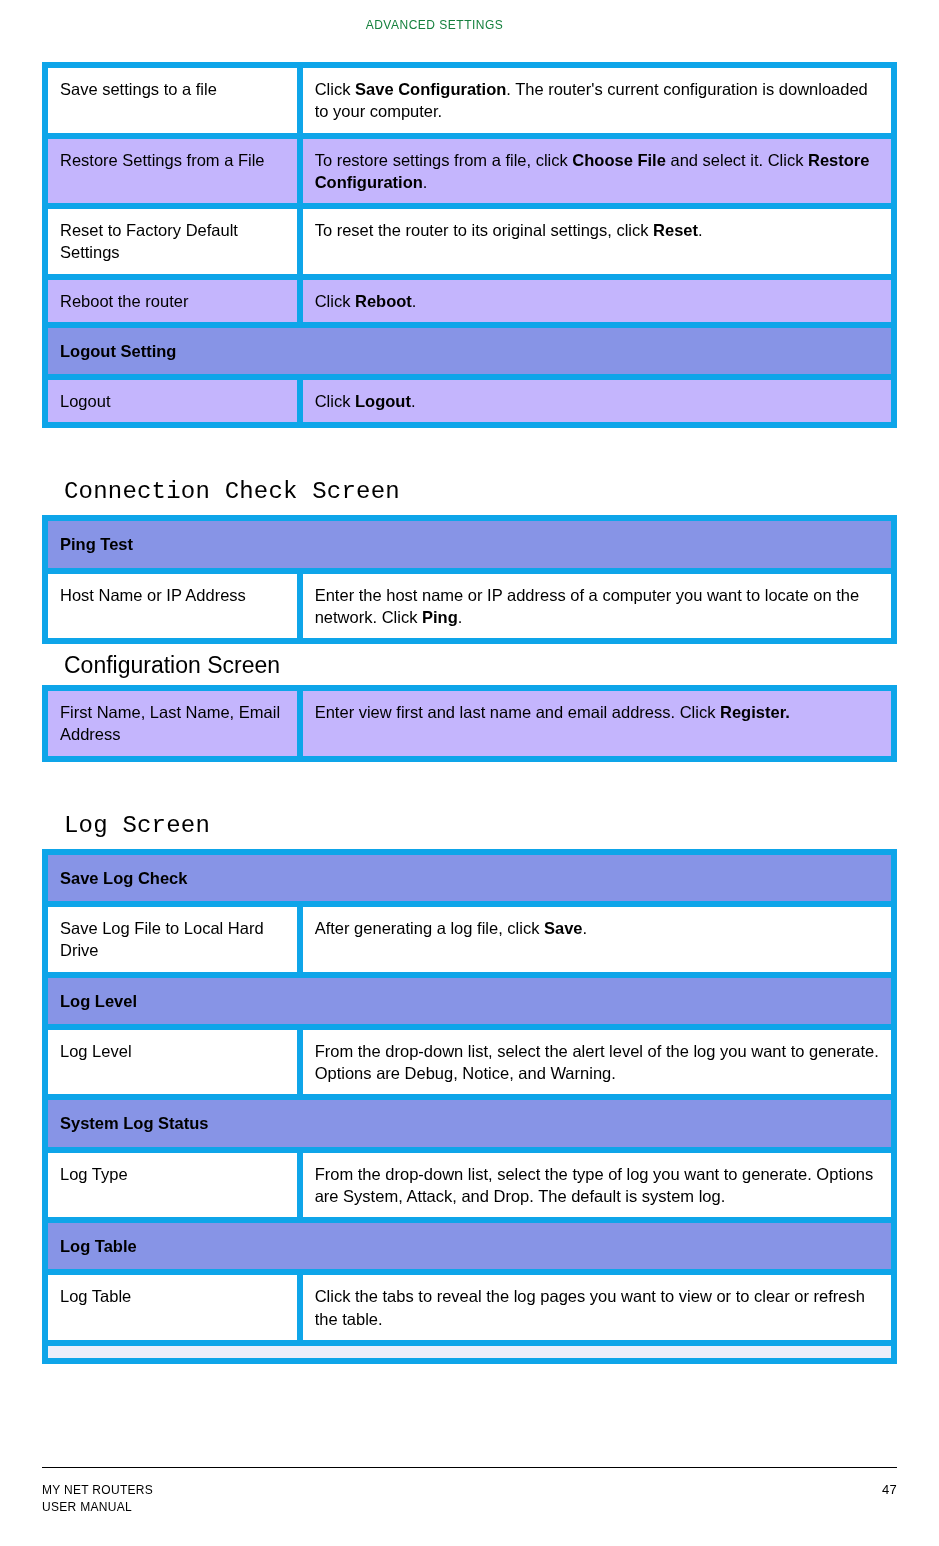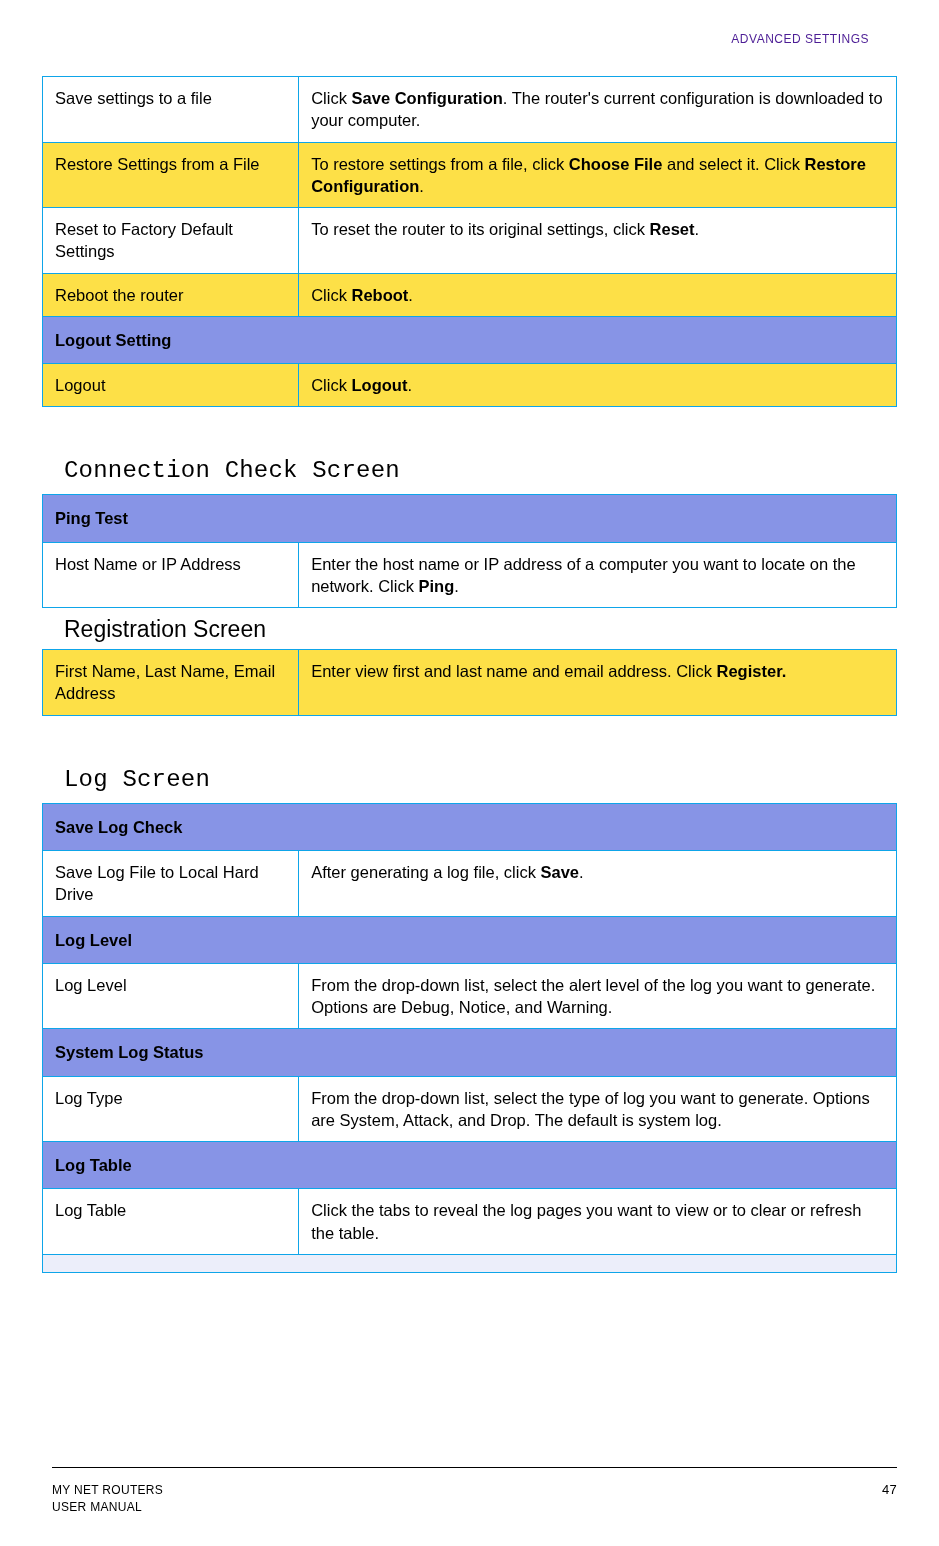--- a/index.html
+++ b/index.html
@@ -16,12 +16,11 @@
       padding: 0;
     }
     .page-header {
-      text-align: right;
+      text-align: center;
       font-size: 12px;
       letter-spacing: 0.5px;
       padding: 18px 70px 0 0;
-      color: #4c1d95;
-      margin-top: 14px;
+      color: #15803d;
     }
     .content {
       padding: 0 42px;

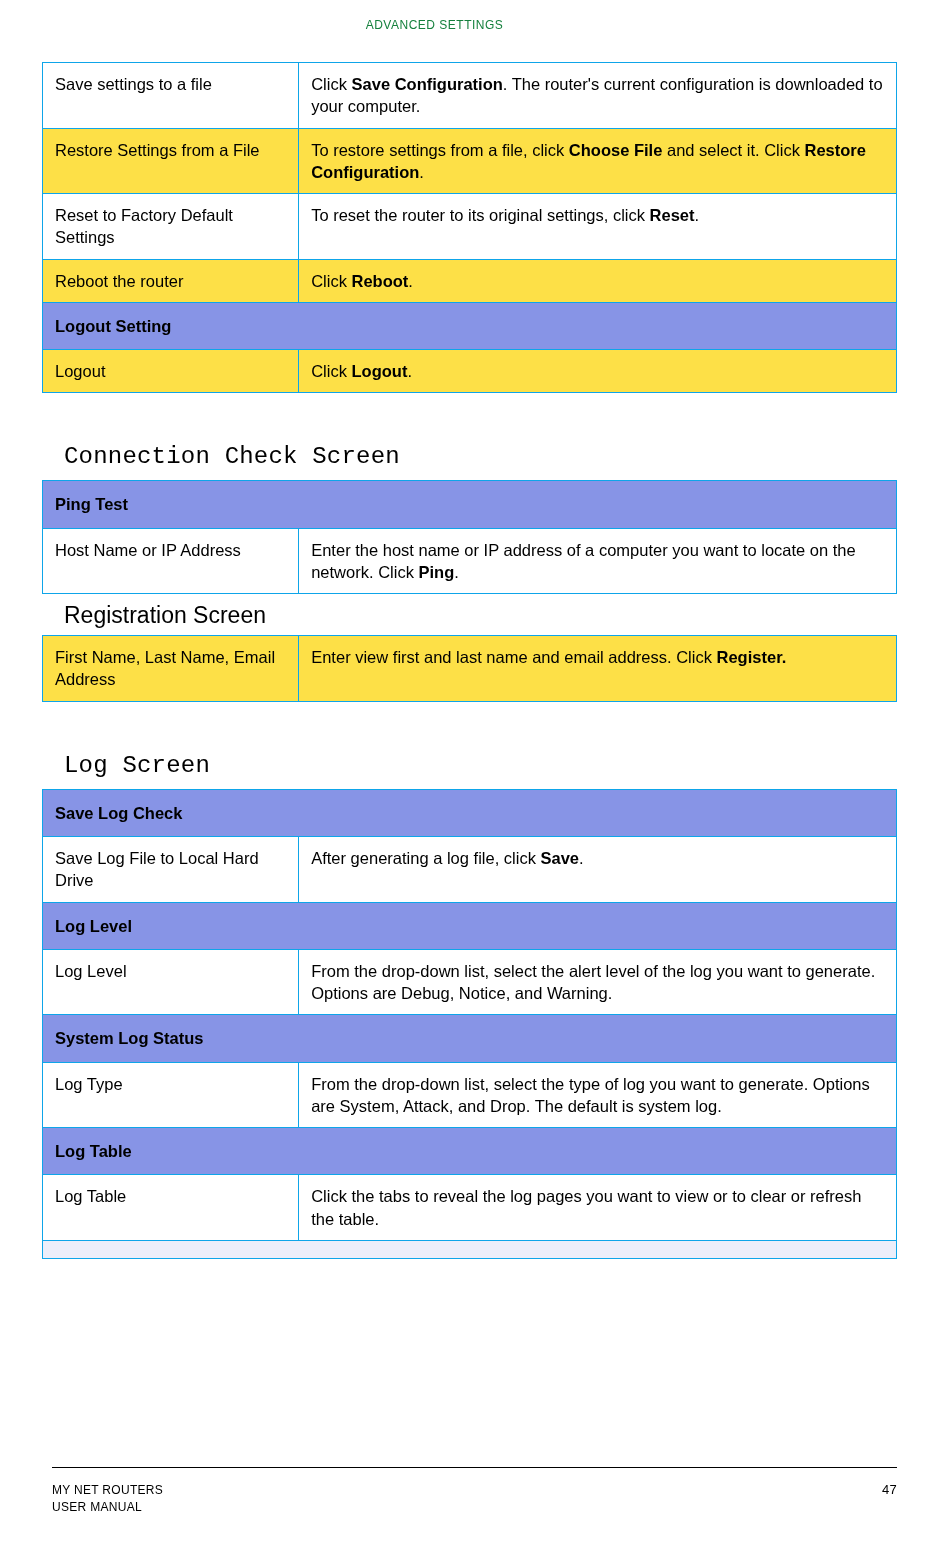--- a/index.html
+++ b/index.html
@@ -32,7 +32,7 @@
       margin-bottom: 0;
     }
     table.doc-table td {
-      border: 1px solid #0ea5e9;
+      border: 6px solid #0ea5e9;
       padding: 10px 12px;
       font-size: 16.5px;
       line-height: 1.35;

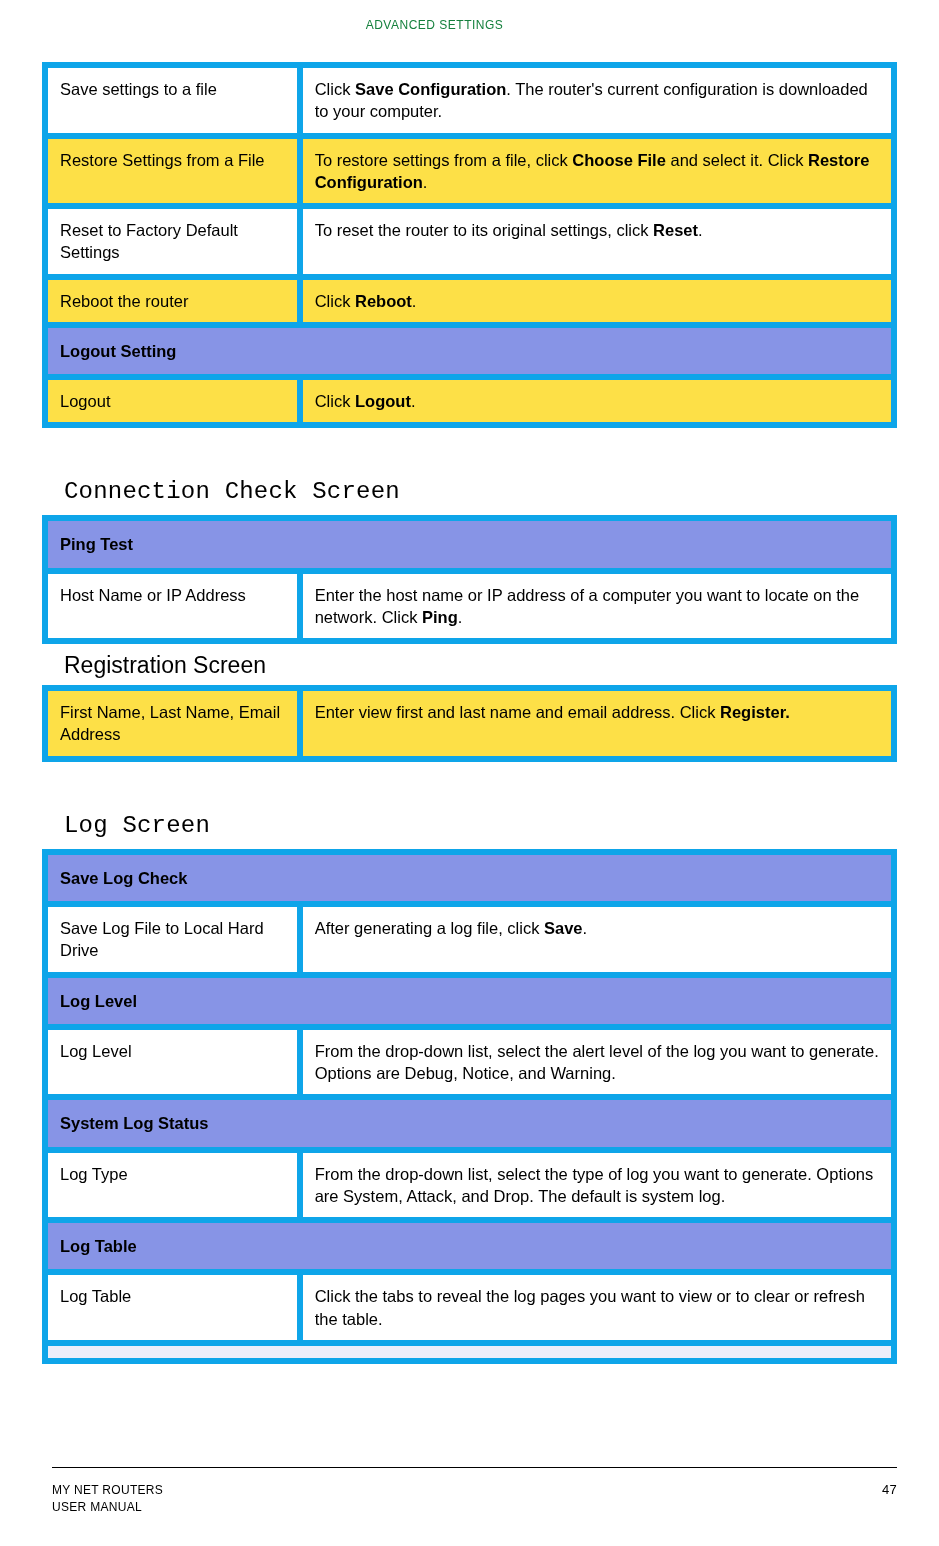--- a/index.html
+++ b/index.html
@@ -47,7 +47,7 @@
       width: 70%;
     }
     table.doc-table tr.row-shade td {
-      background: #fde047;
+      background: #c4b5fd;
     }
     table.doc-table tr.section-header td {
       background: #8794e6;

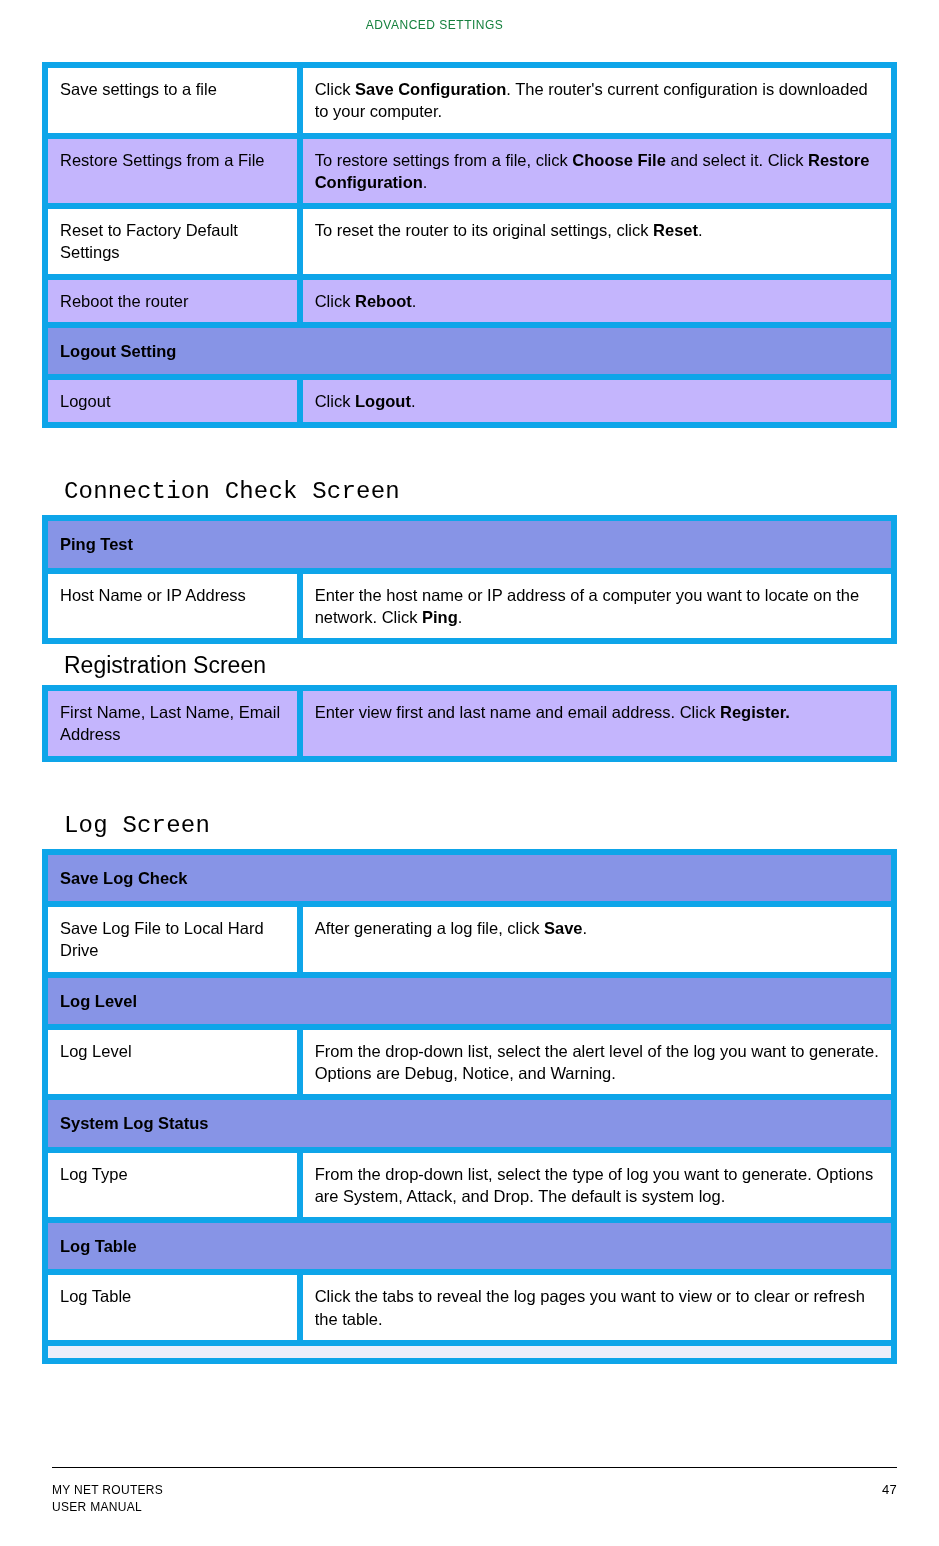--- a/index.html
+++ b/index.html
@@ -163,7 +163,7 @@
   </tbody>
     </table>
 
-  <h3 class="sub-heading">Registration Screen</h3>
+  <h3 class="sub-heading">Configuration Screen</h3>
   <table class="doc-table">
     <tbody>
         <tr class="row-shade">

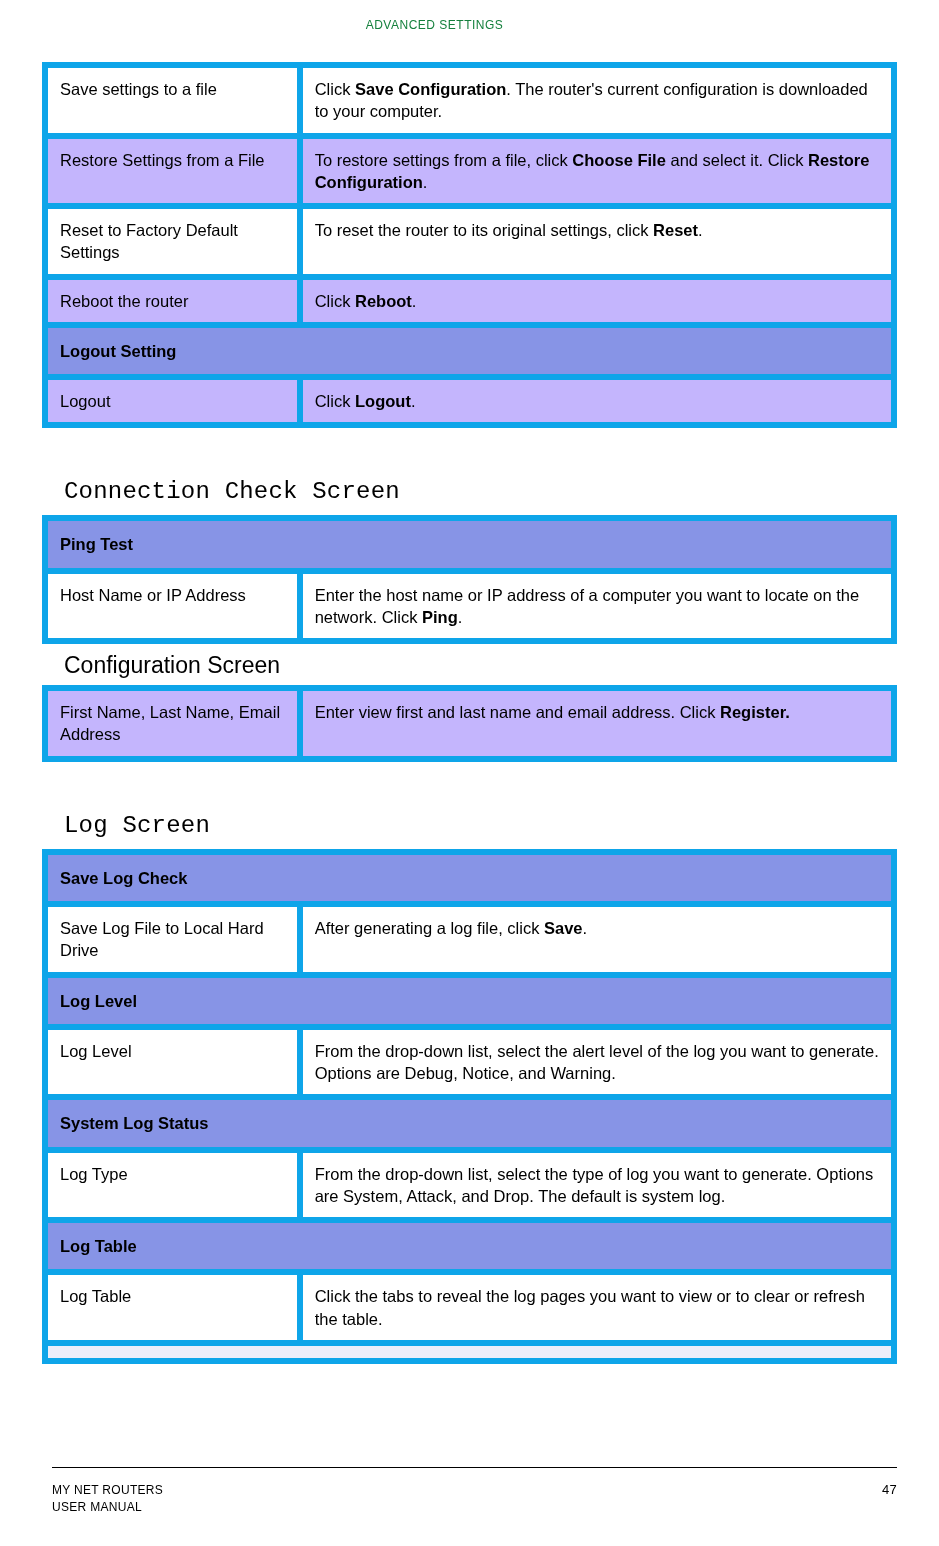--- a/index.html
+++ b/index.html
@@ -75,7 +75,7 @@
     .footer {
       position: absolute;
       bottom: 30px;
-      left: 52px;
+      left: 42px;
       right: 42px;
     }
     .footer-line {

